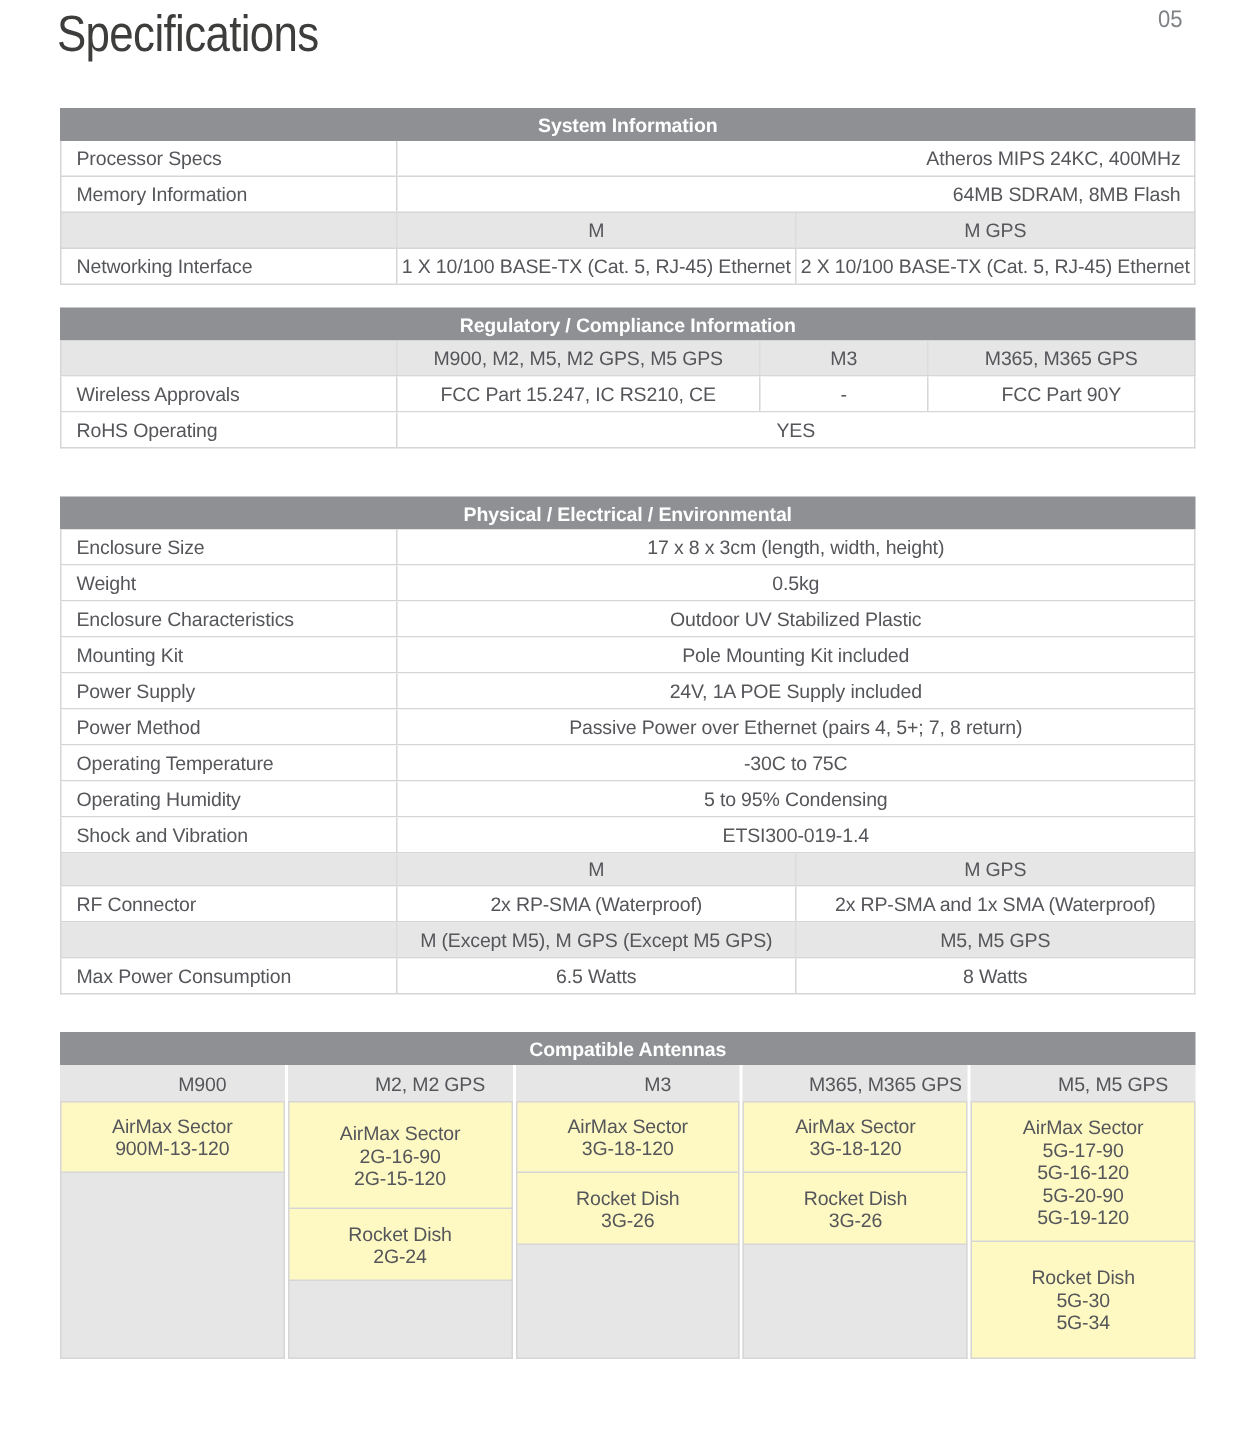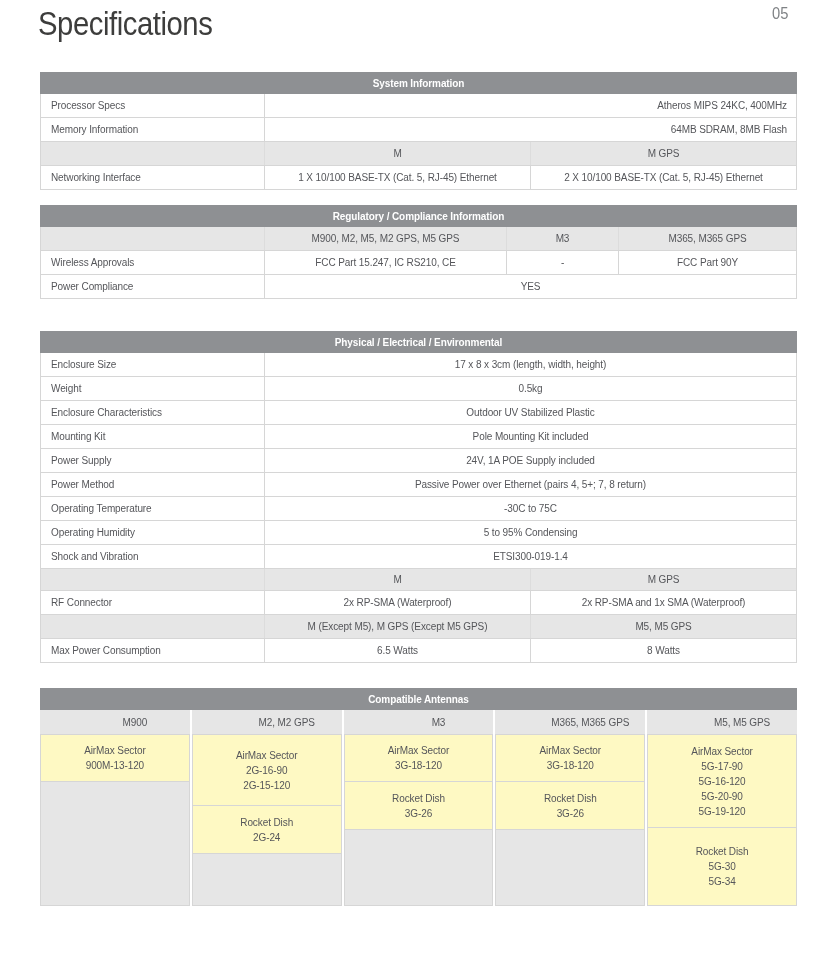--- a/index.html
+++ b/index.html
@@ -26,7 +26,7 @@
     transform: scaleX(0.92); transform-origin: left top;
   }
 
-  .spec-table { position: absolute; left: 40px; width: 757px; font-size: 10px; letter-spacing: -0.1px; }
+  .spec-table { position: absolute; left: 40px; width: 757px; font-size: 13px; letter-spacing: -0.1px; }
   .tbl-header {
     height: 22px; background: #8e9093; color: #ffffff;
     font-weight: bold;

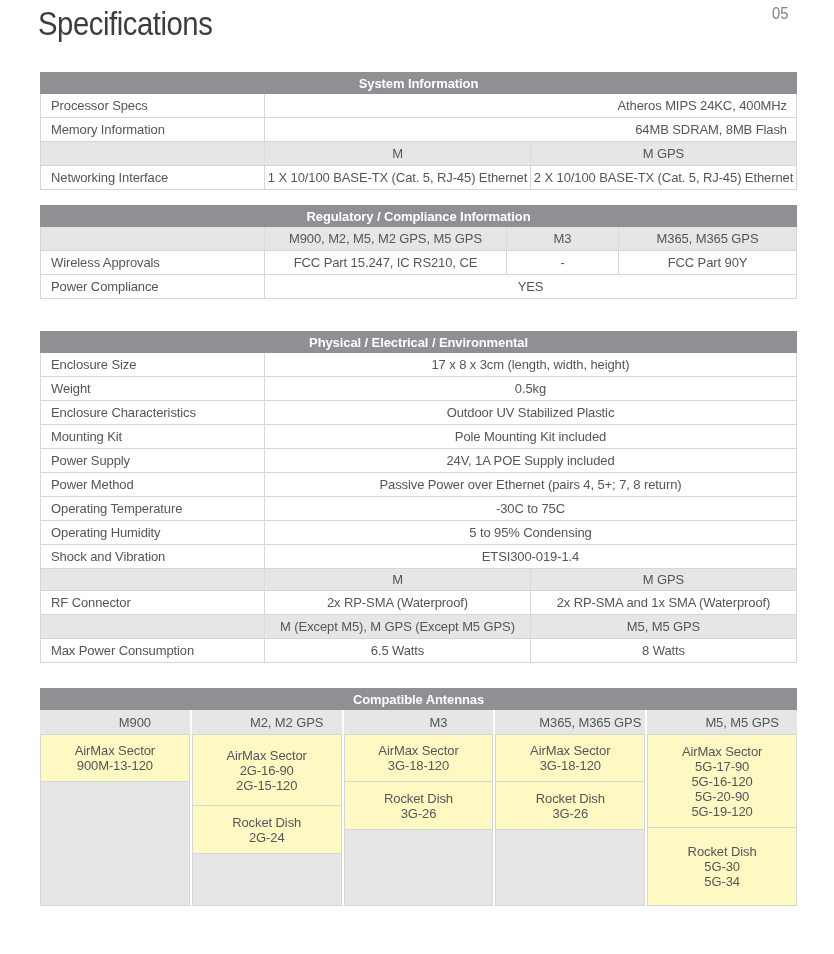--- a/index.html
+++ b/index.html
@@ -111,7 +111,7 @@
       <div class="c grow center">FCC Part 90Y</div>
     </div>
     <div class="row">
-      <div class="c label">Power Compliance</div>
+      <div class="c label">RoHS Operating</div>
       <div class="c grow center">YES</div>
     </div>
   </div>

